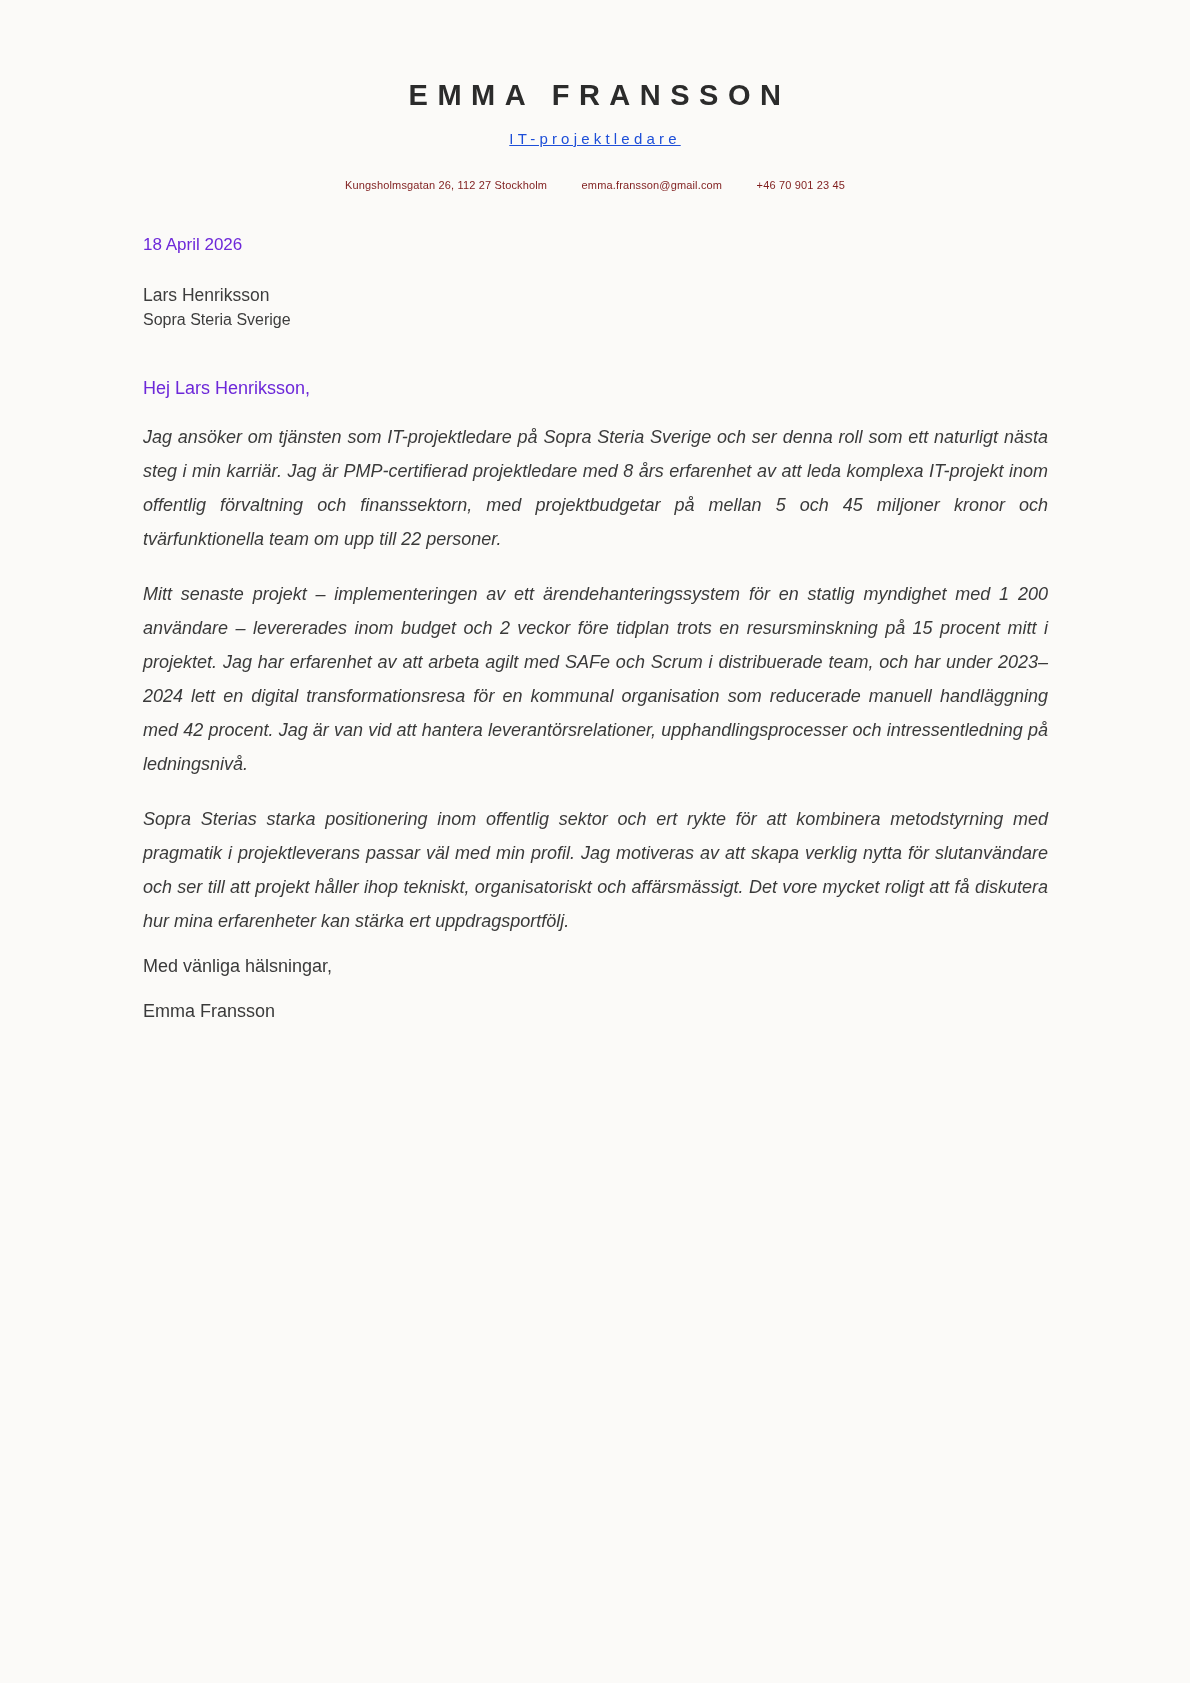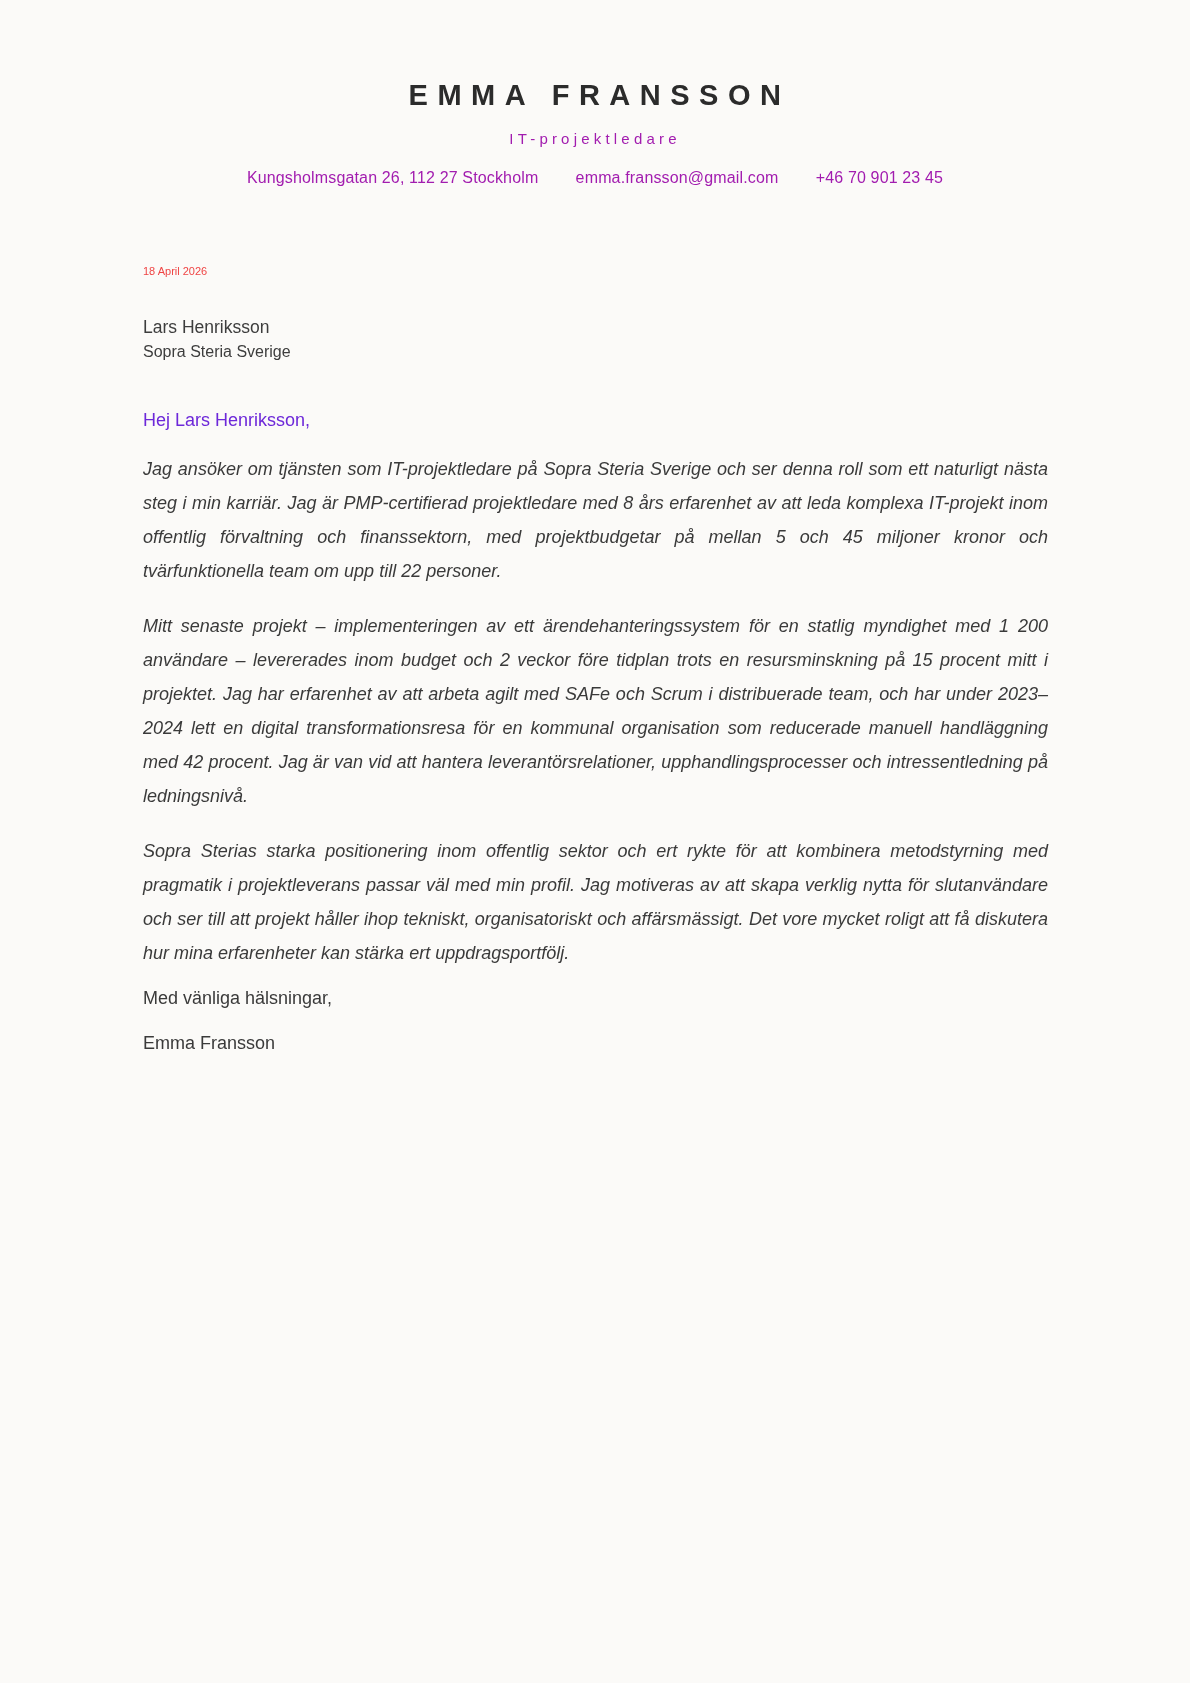--- a/index.html
+++ b/index.html
@@ -41,7 +41,8 @@
     margin-top: 17px;
     font-size: 15px;
     letter-spacing: 4.2px;
-    color: #a21caf;
+    color: #1d4ed8;
+    text-decoration: underline;
   }
   .contact-line {
     margin-top: 22px;

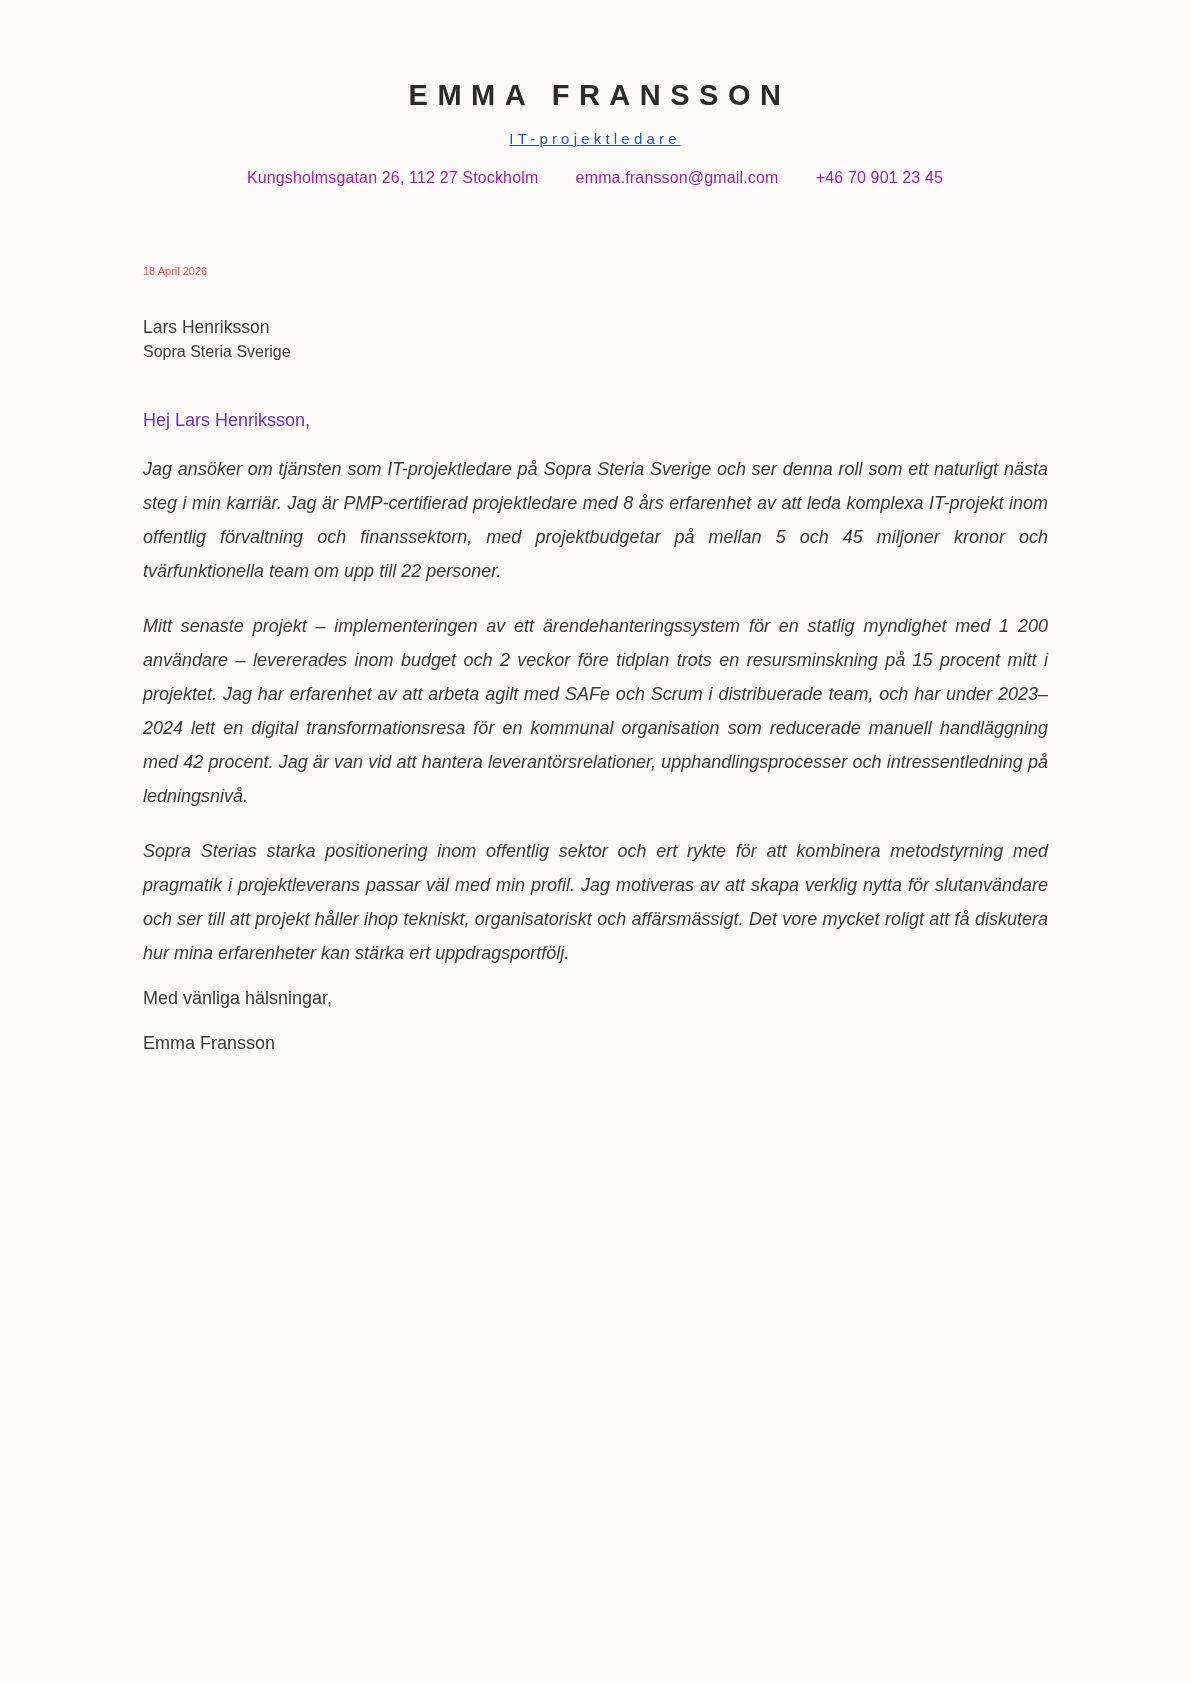--- a/index.html
+++ b/index.html
@@ -45,9 +45,9 @@
     text-decoration: underline;
   }
   .contact-line {
-    margin-top: 22px;
-    font-size: 16px;
-    color: #a21caf;
+    margin-top: 32px;
+    font-size: 11px;
+    color: #7f1d1d;
     letter-spacing: 0.15px;
   }
   .contact-item {

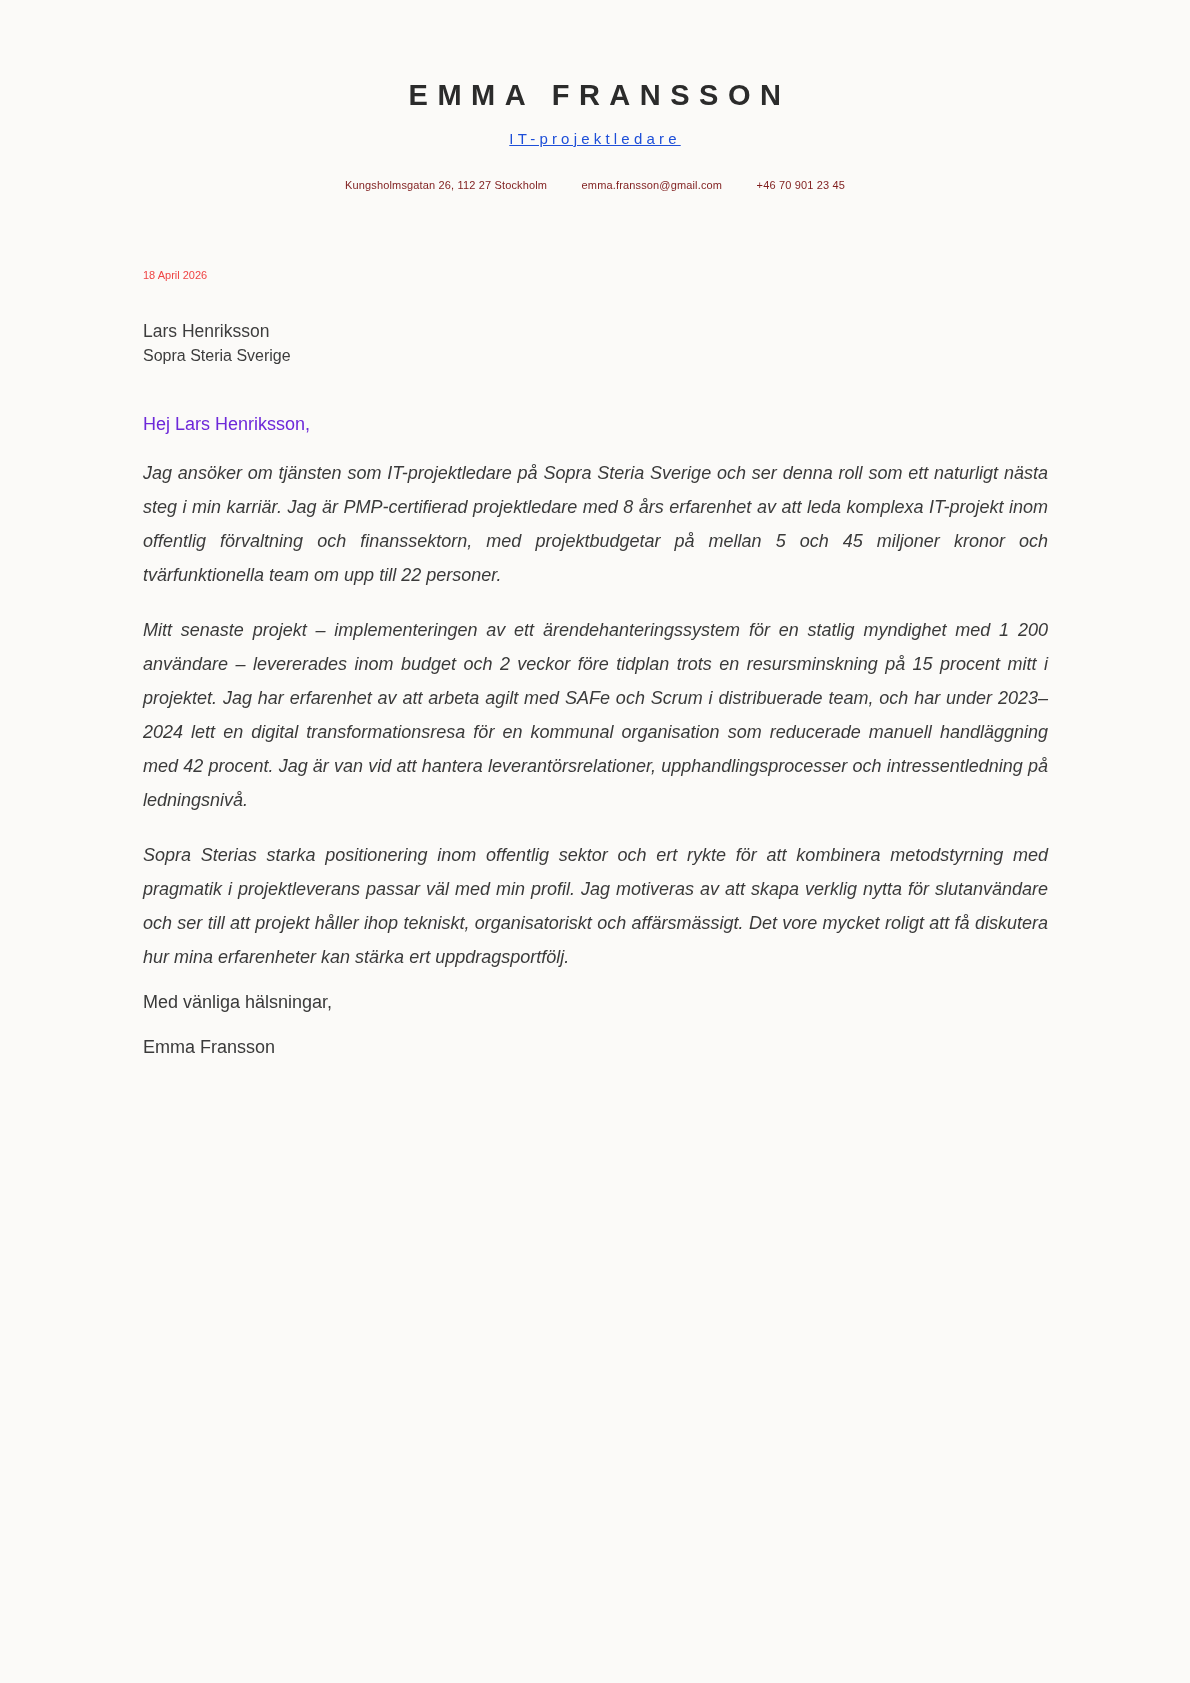--- a/index.html
+++ b/index.html
@@ -67,9 +67,9 @@
   }
 
   .date {
-    margin-top: 78px;
-    font-size: 11px;
-    color: #ef4444;
+    margin-top: 44px;
+    font-size: 17px;
+    color: #6d28d9;
   }
 
   .recipient {

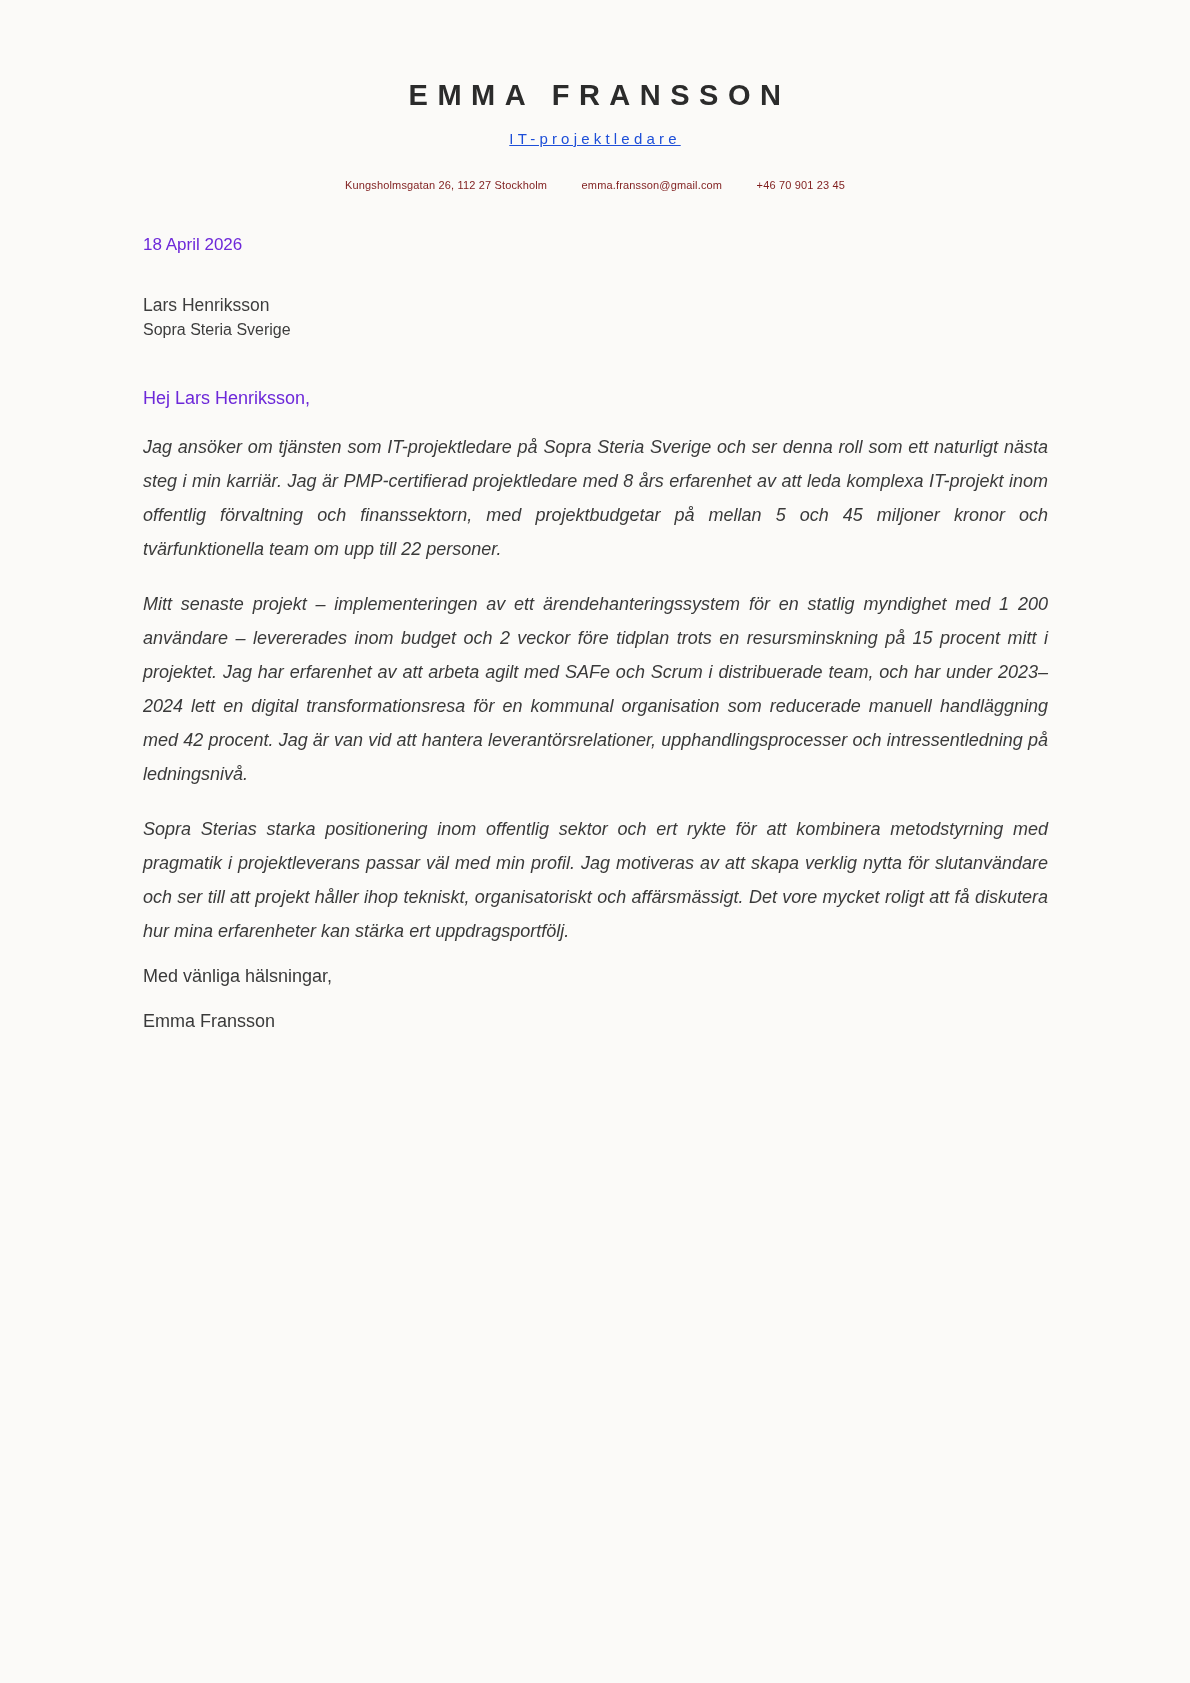--- a/index.html
+++ b/index.html
@@ -73,7 +73,7 @@
   }
 
   .recipient {
-    margin-top: 38px;
+    margin-top: 28px;
     font-size: 16.5px;
     line-height: 1.45;
     color: #3d3d3d;

